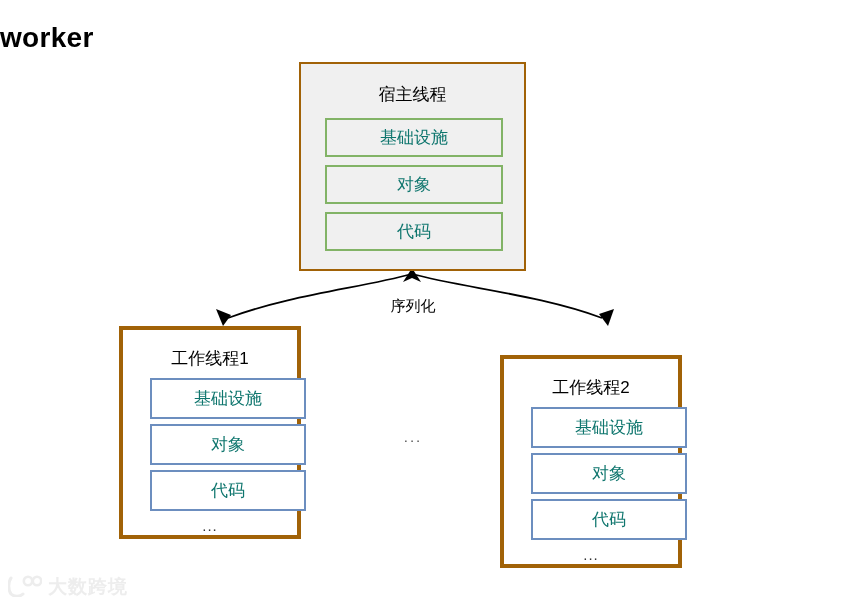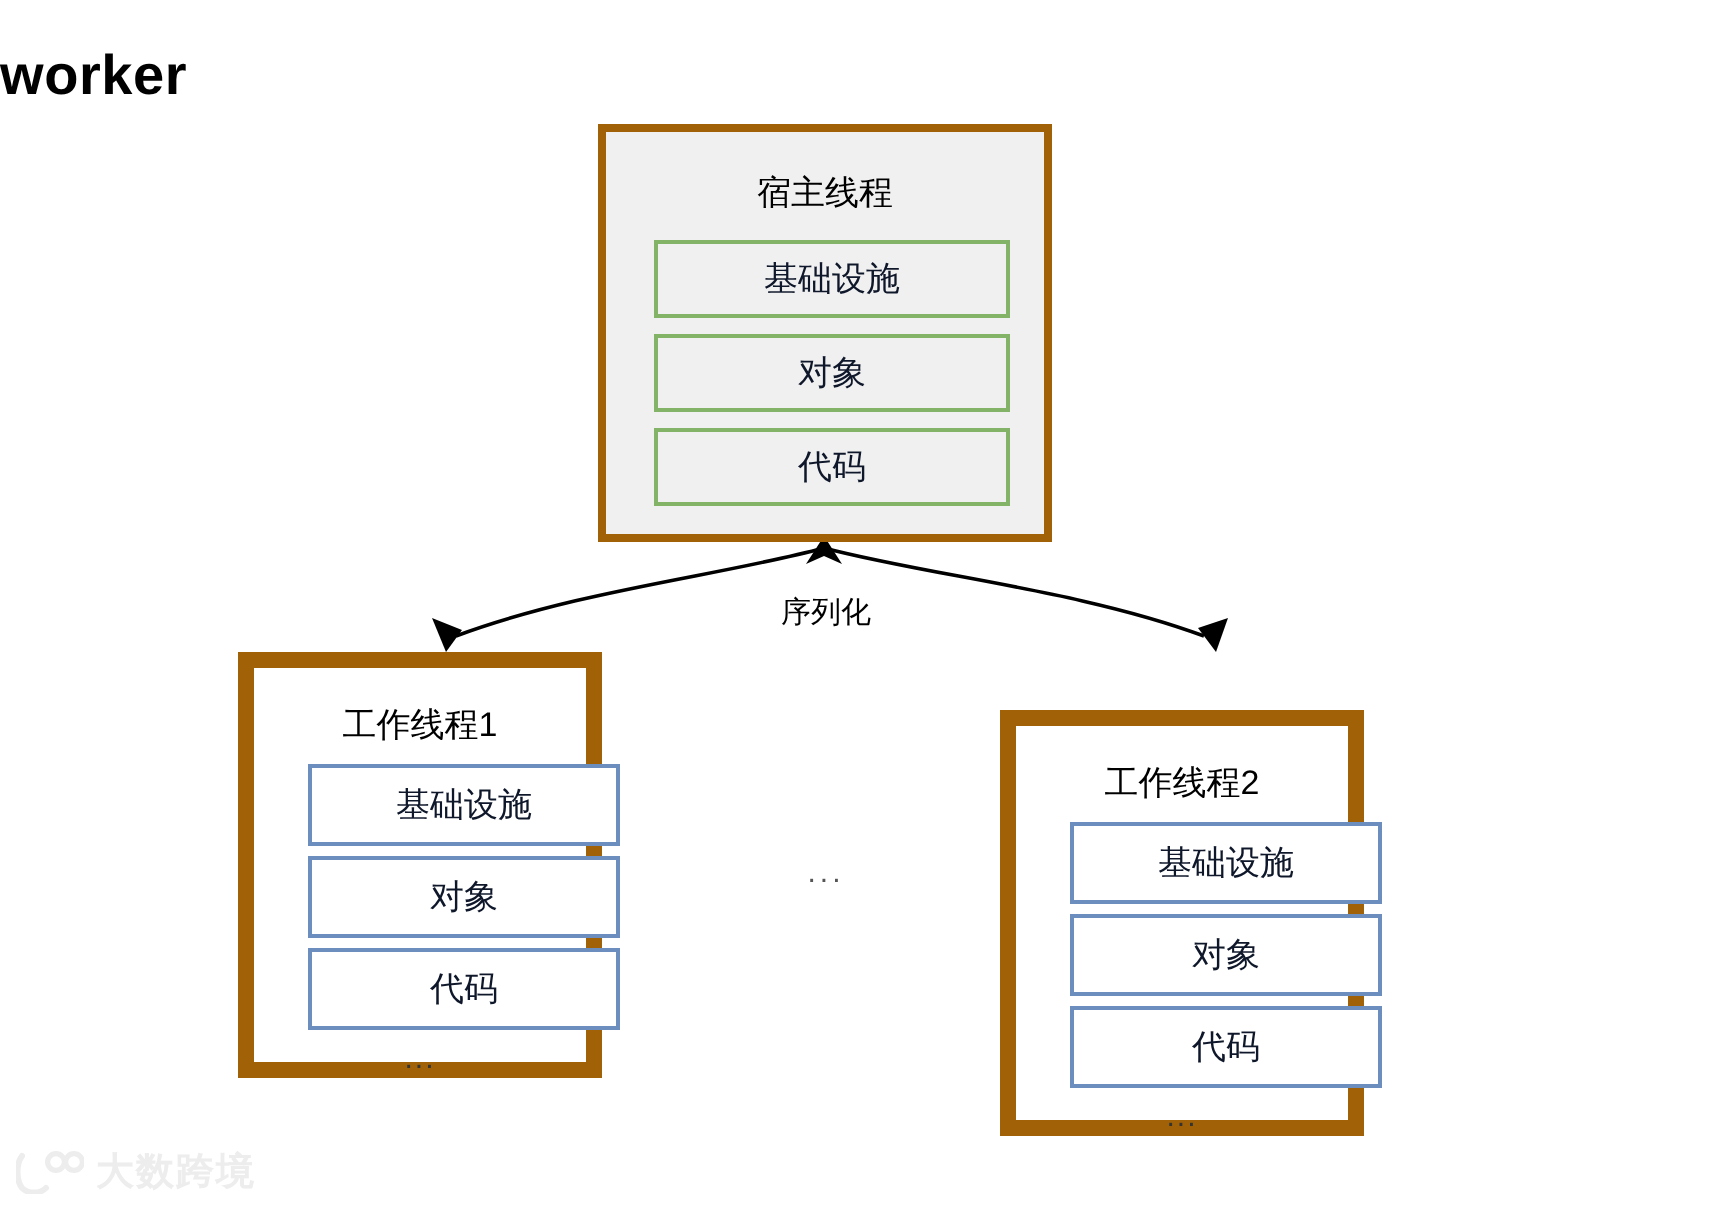--- a/index.html
+++ b/index.html
@@ -78,7 +78,7 @@
     top: 62px;
     width: 227px;
     height: 209px;
-    border: 4px solid #a16207;
+    border: 2px solid #a16207;
     background: #f0f0f0;
   }
   #host-thread-title {

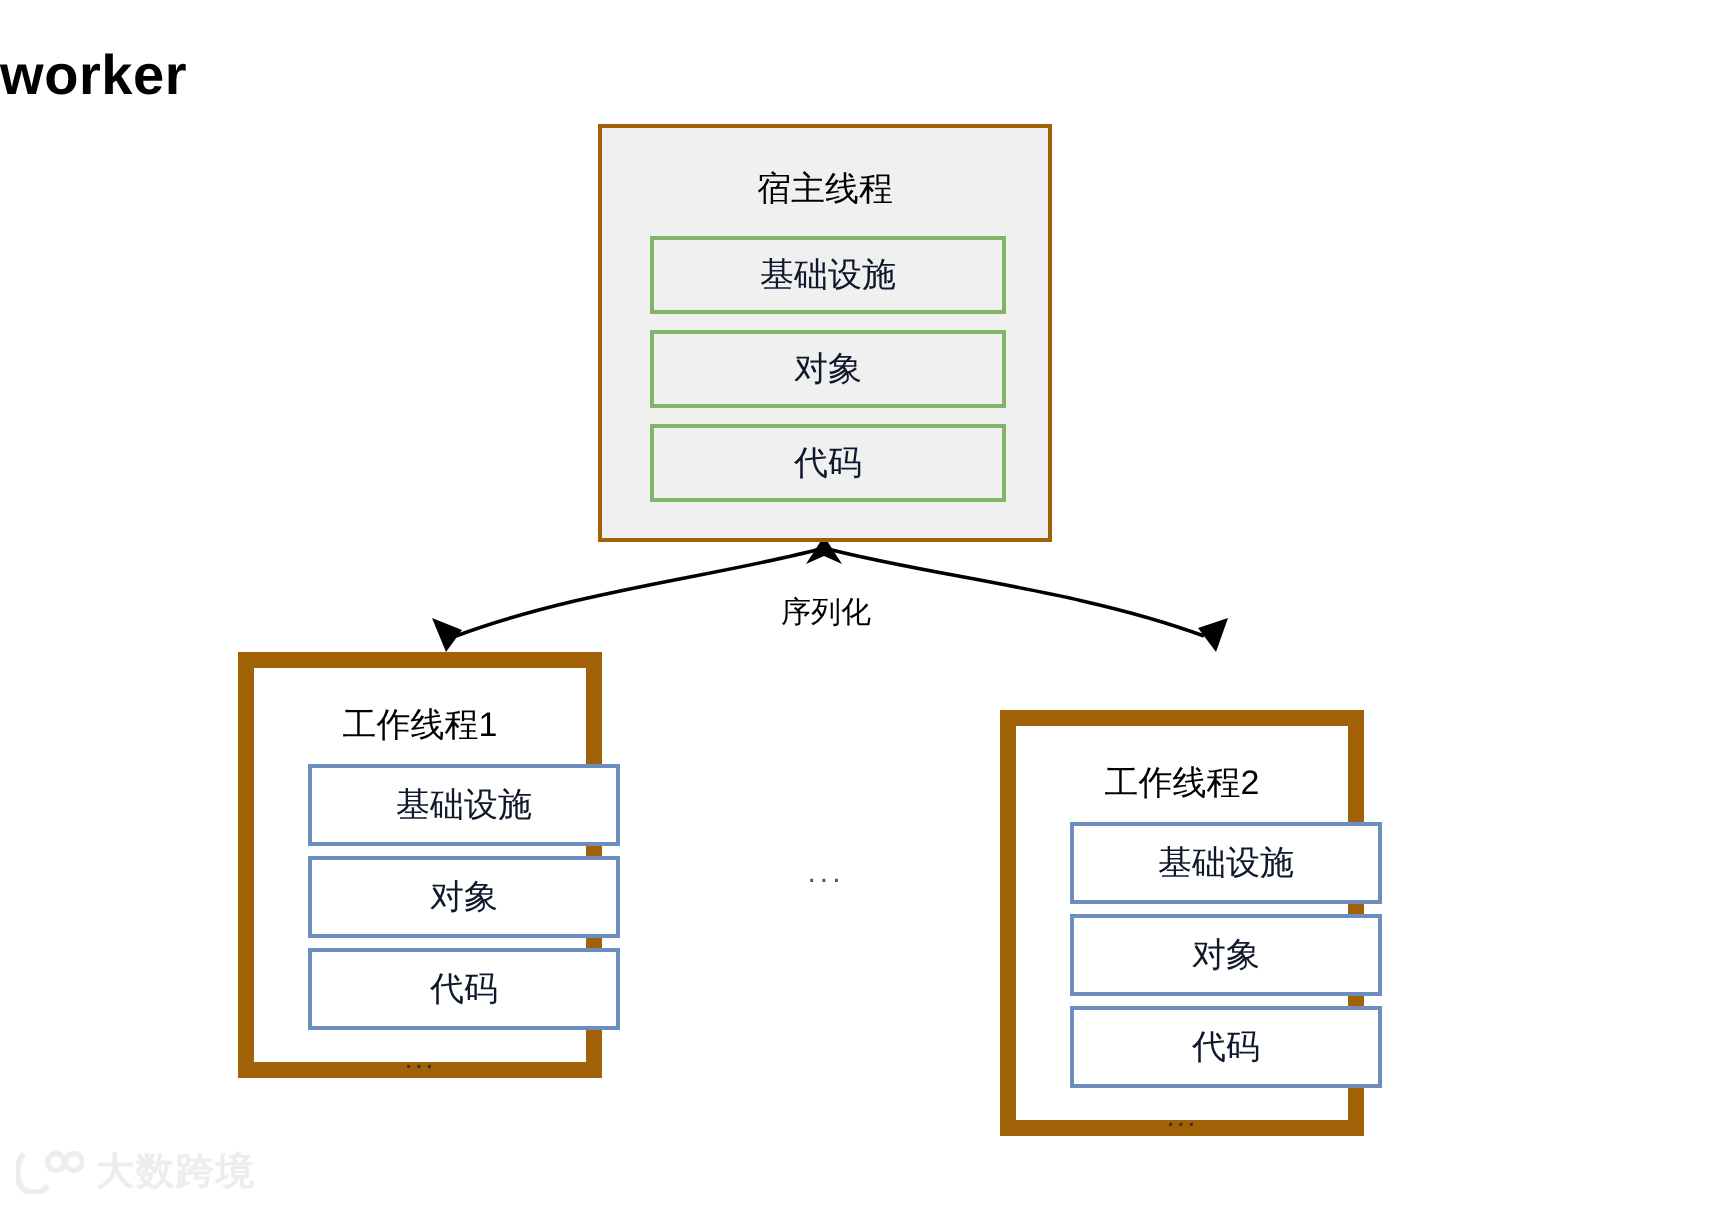--- a/index.html
+++ b/index.html
@@ -60,7 +60,7 @@
     align-items: center;
     justify-content: center;
     font-size: 17px;
-    color: #0f172a;
+    color: #0f766e;
   }
   .ellipsis-text {
     position: absolute;

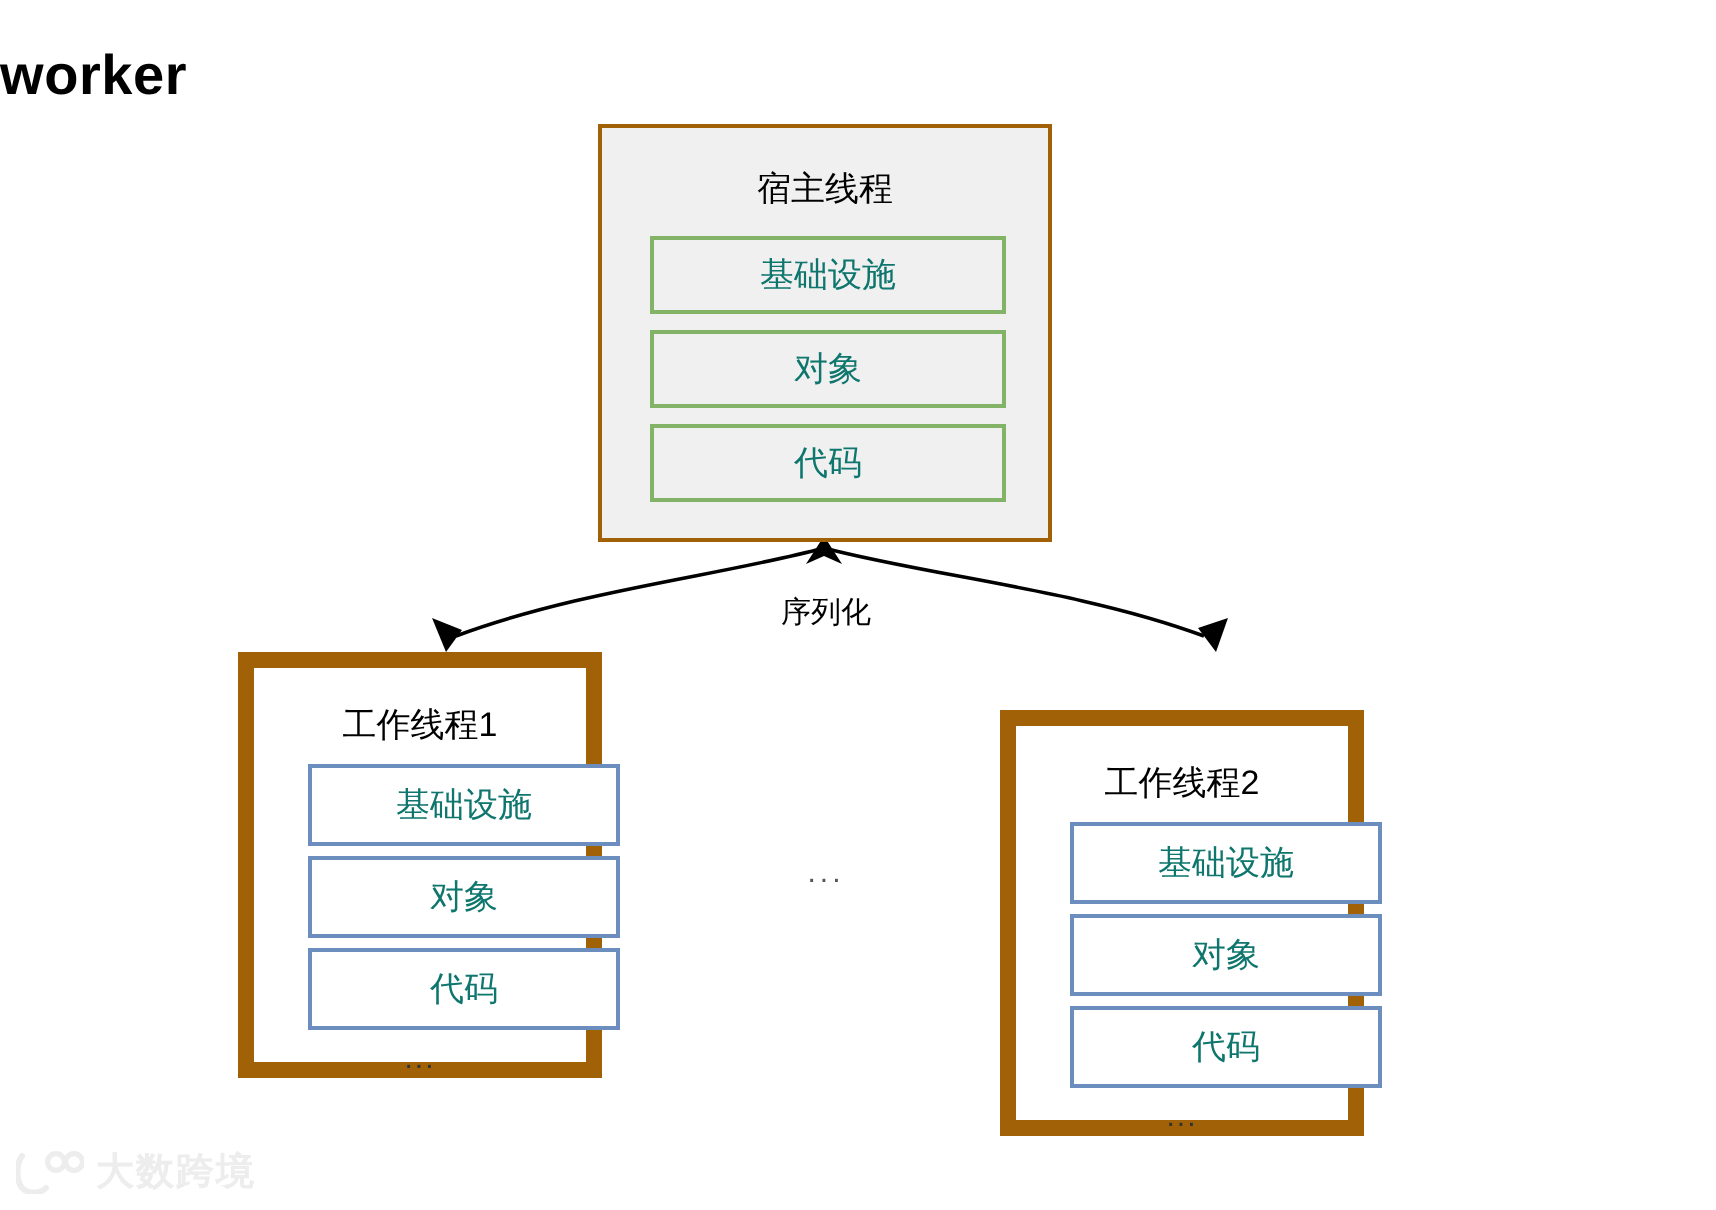--- a/index.html
+++ b/index.html
@@ -90,7 +90,7 @@
 
   
   .worker-box {
-    border: 8px solid #a16207;
+    border: 4px solid #a16207;
     background: #ffffff;
     width: 182px;
     height: 213px;

